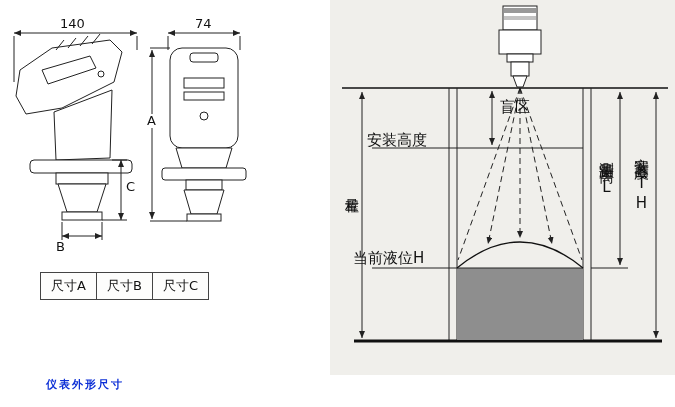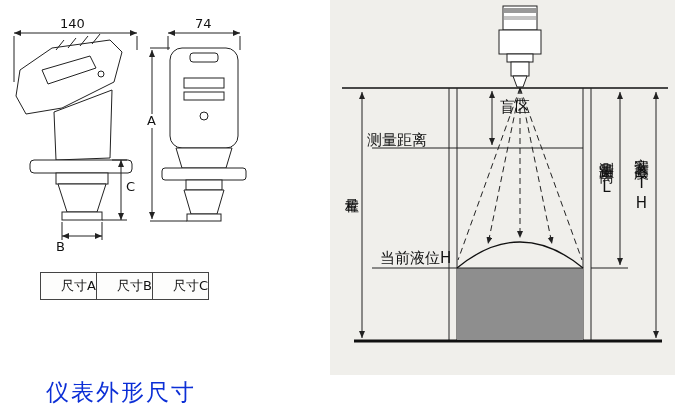--- a/index.html
+++ b/index.html
@@ -203,7 +203,7 @@
   </svg>
 
   <div class="lbl" style="left:500px;top:99px">盲区</div>
-  <div class="lbl" style="left:367px;top:132px">测量距离</div>
+  <div class="lbl" style="left:367px;top:132px">安装高度</div>
   <div class="lbl vtext" style="left:344px;top:188px;font-size:14px">量程</div>
   <div class="lbl" style="left:380px;top:250px">当前液位H</div>
   <div class="lbl vtext" style="left:598px;top:150px">测量距离 L</div>

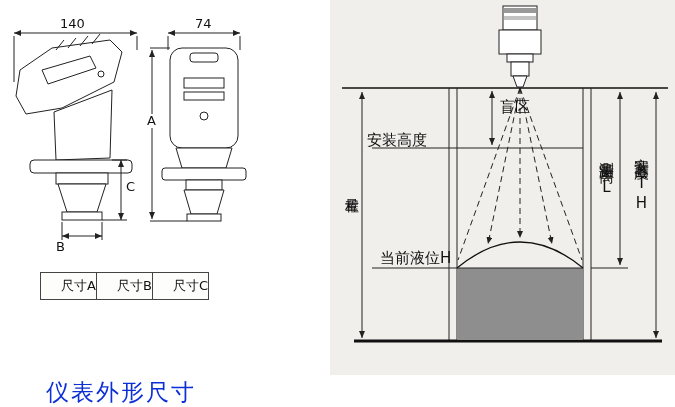--- a/index.html
+++ b/index.html
@@ -205,7 +205,7 @@
   <div class="lbl" style="left:500px;top:99px">盲区</div>
   <div class="lbl" style="left:367px;top:132px">安装高度</div>
   <div class="lbl vtext" style="left:344px;top:188px;font-size:14px">量程</div>
-  <div class="lbl" style="left:380px;top:250px">当前液位H</div>
+  <div class="lbl" style="left:353px;top:250px">当前液位H</div>
   <div class="lbl vtext" style="left:598px;top:150px">测量距离 L</div>
   <div class="lbl vtext" style="left:633px;top:146px">安装高度 TH</div>
 

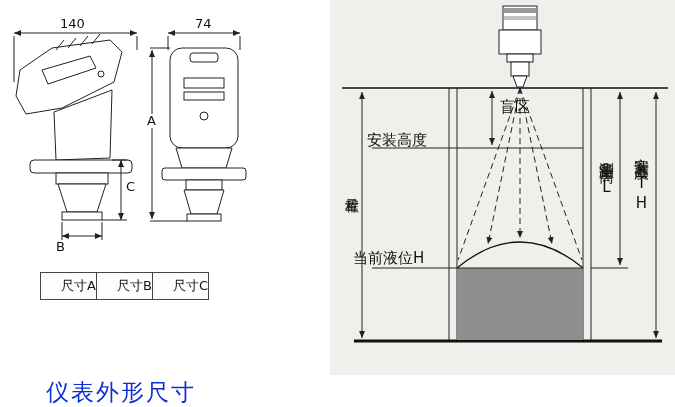--- a/index.html
+++ b/index.html
@@ -56,7 +56,7 @@
     border:1px solid #444;
     width:56px;
     height:27px;
-    text-align:right;
+    text-align:center;
     vertical-align:middle;
   }
   .stroke{stroke:#222;fill:none;stroke-width:1;}

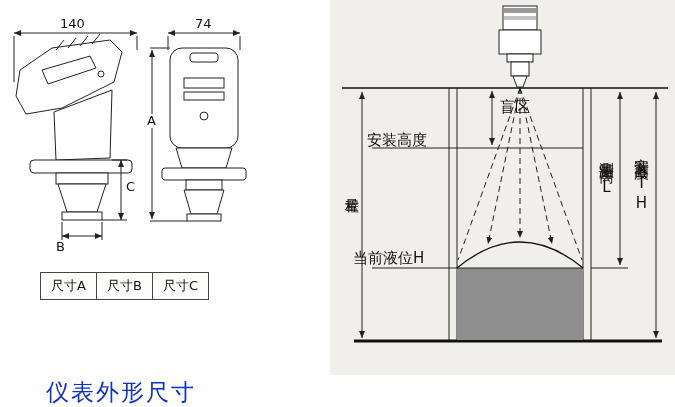--- a/index.html
+++ b/index.html
@@ -39,8 +39,8 @@
   .masked{background:#ffffff;padding:0 1px;}
   .caption{
     position:absolute;
-    font-size:23px;
-    font-weight:normal;
+    font-size:11px;
+    font-weight:bold;
     color:var(--caption-blue);
     letter-spacing:2px;
   }

